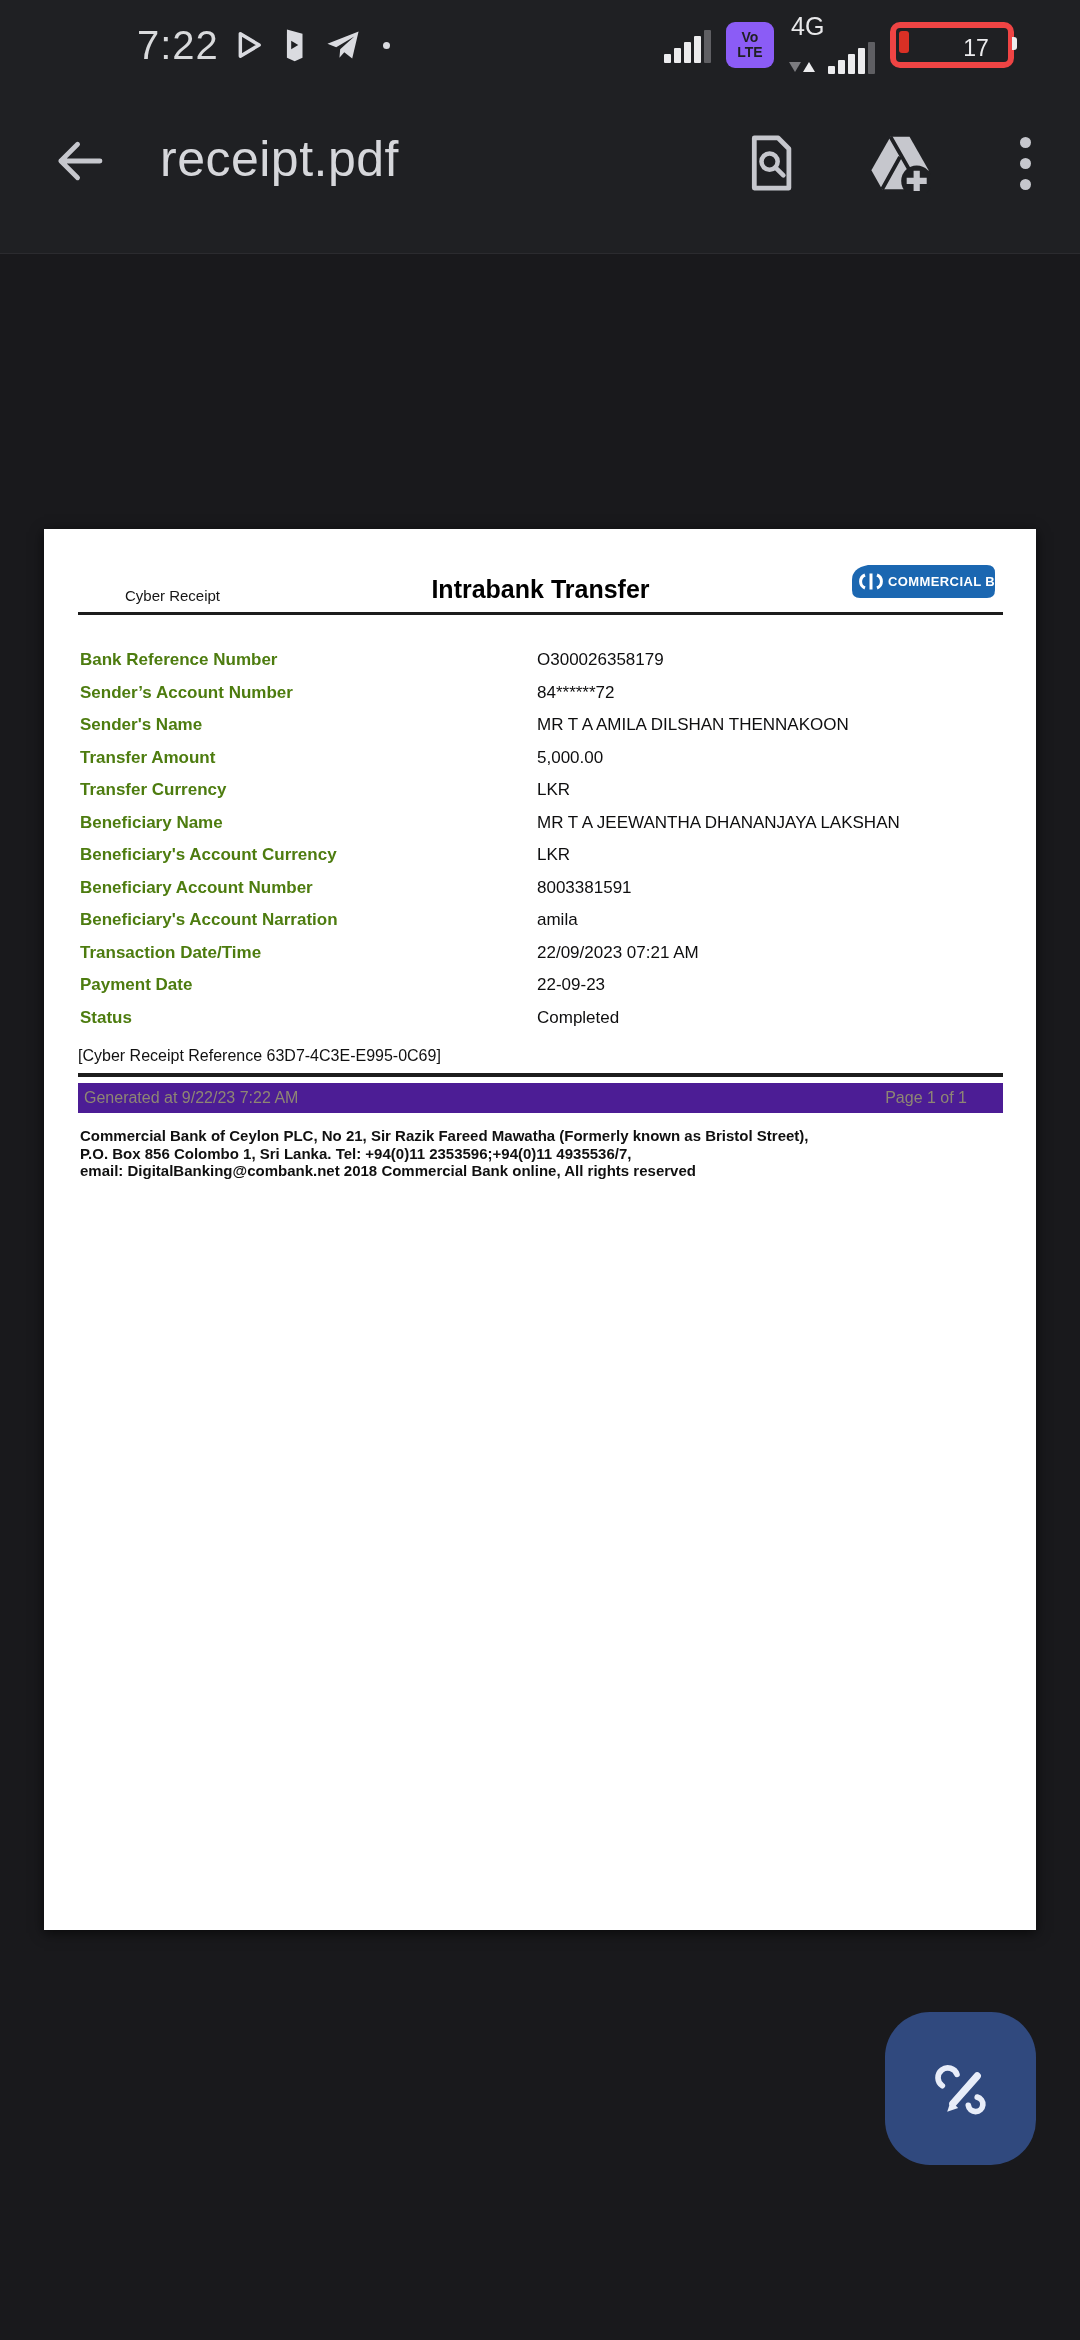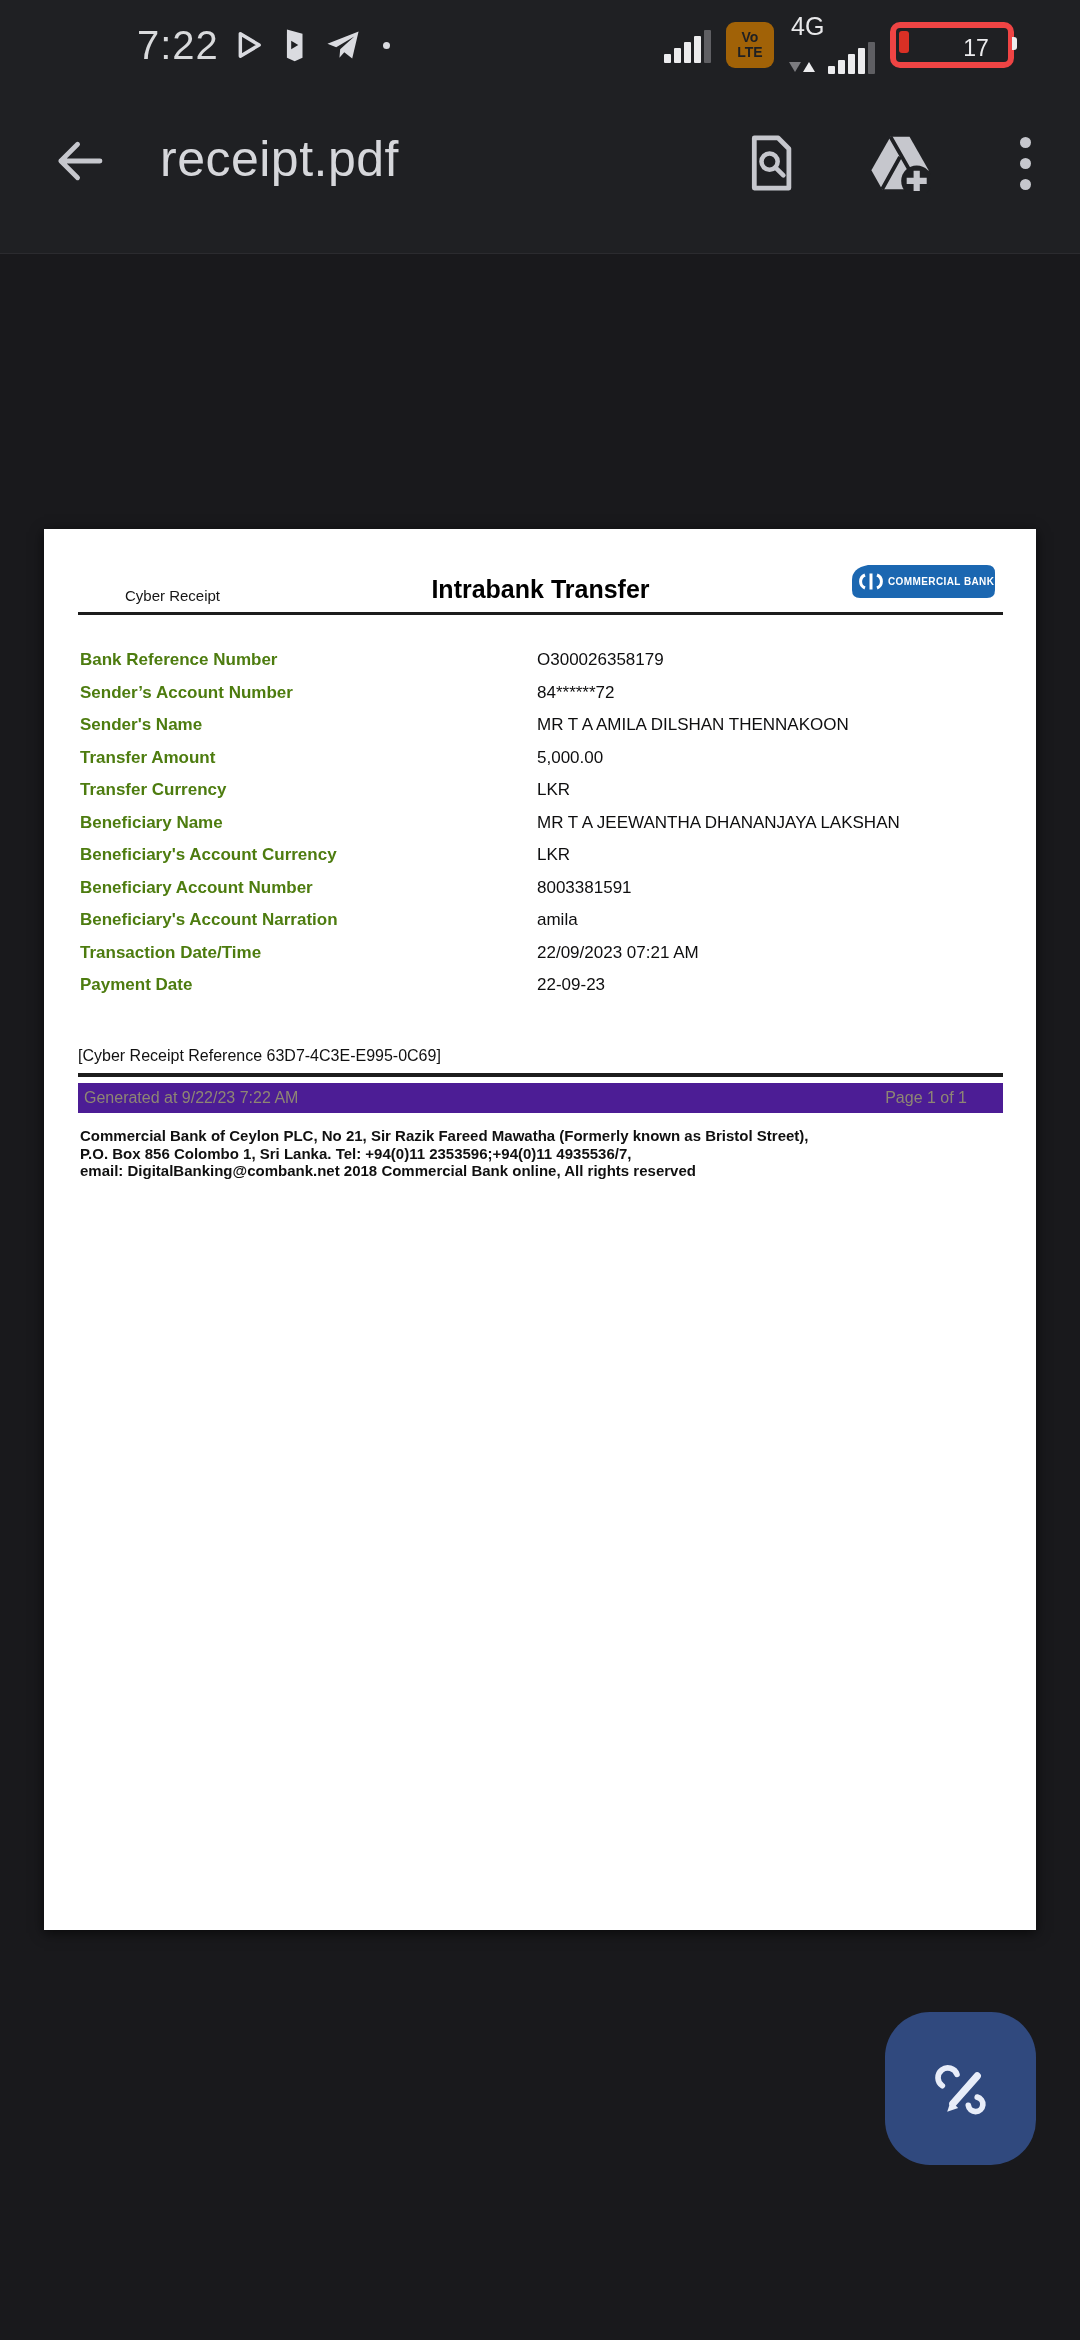--- a/index.html
+++ b/index.html
@@ -18,7 +18,7 @@
   .bars{display:flex;align-items:flex-end;gap:3px;height:36px;}
   .bars i{display:block;width:7px;background:#ececee;border-radius:1px;}
   .bars i.dim{background:#5f5f63;}
-  .volte{width:48px;height:46px;background:#a16207;border-radius:9px;display:flex;flex-direction:column;align-items:center;justify-content:center;line-height:15px;}
+  .volte{width:48px;height:46px;background:#8b5cf6;border-radius:9px;display:flex;flex-direction:column;align-items:center;justify-content:center;line-height:15px;}
   .volte span{font-size:14px;font-weight:700;color:#1f2023;}
   .net4g{position:relative;width:86px;height:58px;}
   .net4g .g4{position:absolute;left:2px;top:-4px;font-size:25px;color:#e8e8ea;}

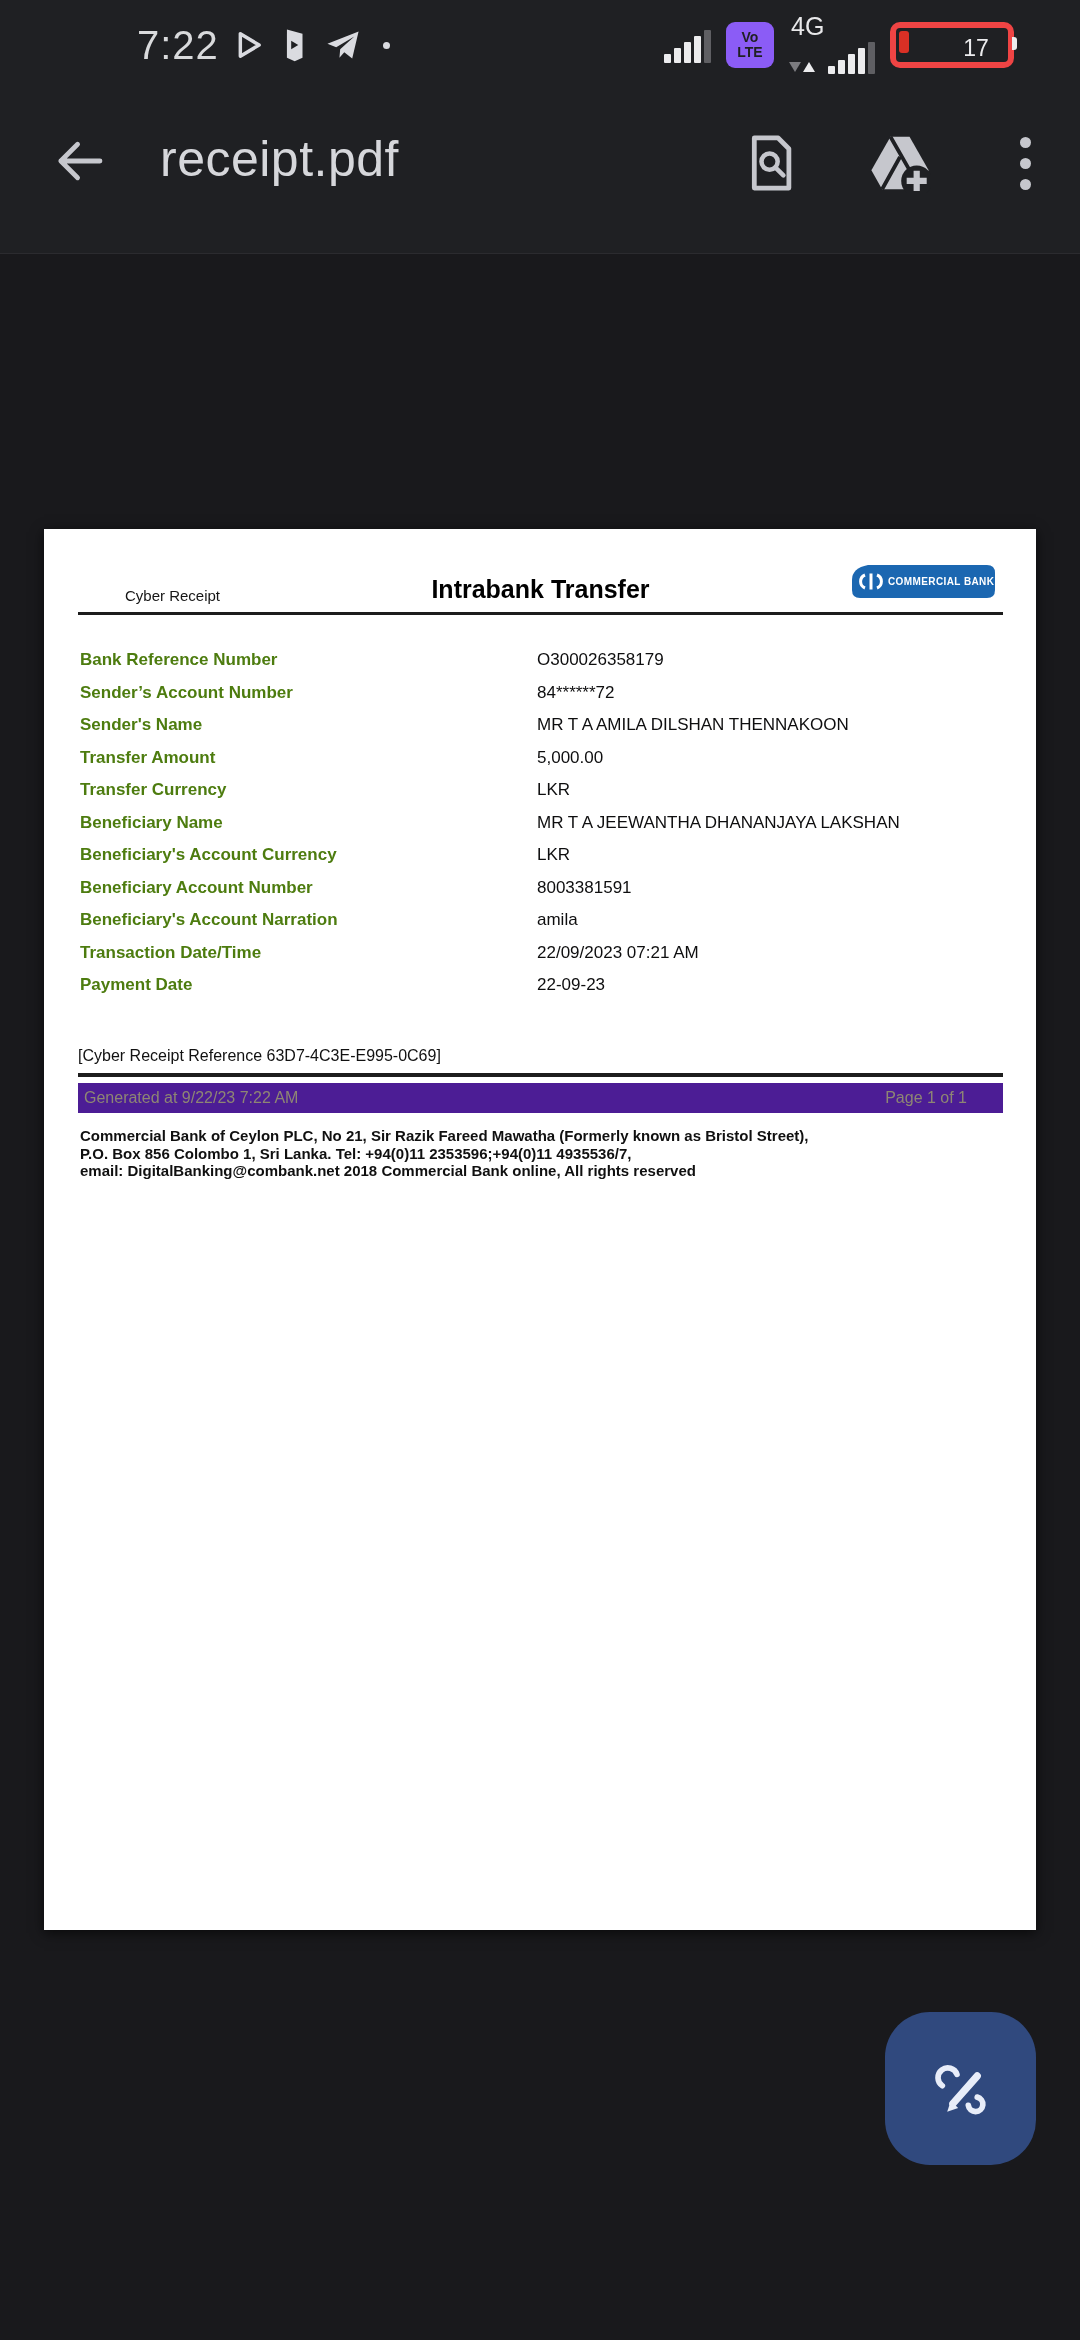--- a/index.html
+++ b/index.html
@@ -48,7 +48,7 @@
   .doc-type{position:absolute;left:47px;top:58px;font-size:15px;color:#161616;}
   .doc-title{position:absolute;left:0;width:100%;top:46px;text-align:center;font-size:25px;font-weight:700;color:#000;}
   .bank-logo{position:absolute;right:8px;top:36px;width:143px;height:33px;}
-  .logo-text{position:absolute;left:36px;top:0;height:33px;display:flex;align-items:center;font-size:10px;font-weight:700;color:#fff;letter-spacing:0.4px;white-space:nowrap;}
+  .logo-text{position:absolute;left:36px;top:0;height:33px;display:flex;align-items:center;font-size:13px;font-weight:700;color:#fff;letter-spacing:0.4px;white-space:nowrap;}
   .header-rule{position:absolute;left:0;top:83px;width:100%;height:3px;background:#1c1c1c;}
   .rows-block{position:absolute;left:2px;top:115px;width:100%;}
   .frow{display:flex;height:32.5px;align-items:center;}

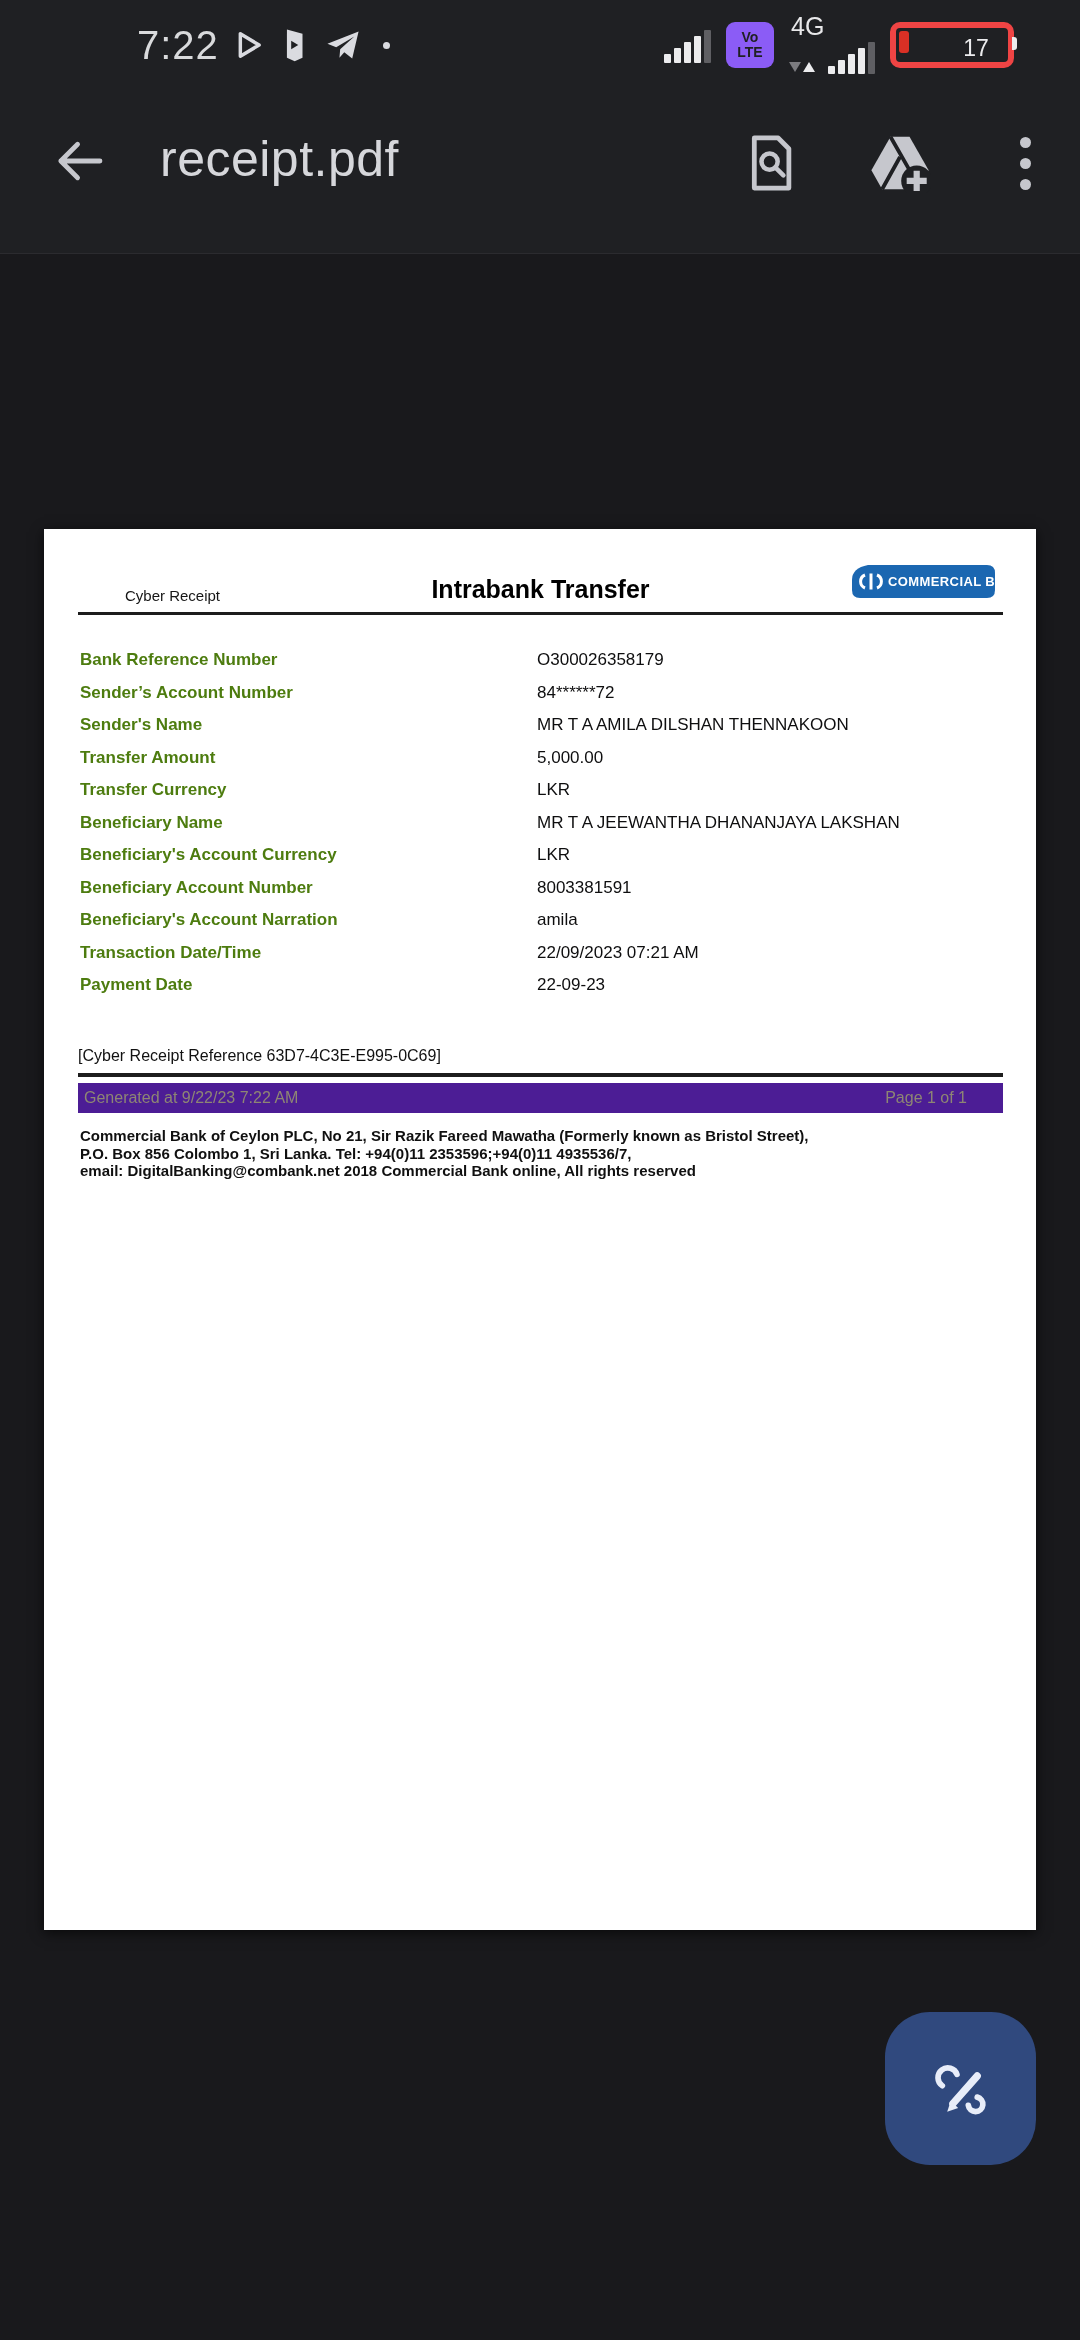--- a/index.html
+++ b/index.html
@@ -219,6 +219,10 @@
           <div class="lbl">Payment Date</div>
           <div class="val">22-09-23</div>
         </div>
+      <div class="frow">
+          <div class="lbl">Status</div>
+          <div class="val">Completed</div>
+        </div>
     </div>
 
     <div class="reference-line">[Cyber Receipt Reference 63D7-4C3E-E995-0C69]</div>

